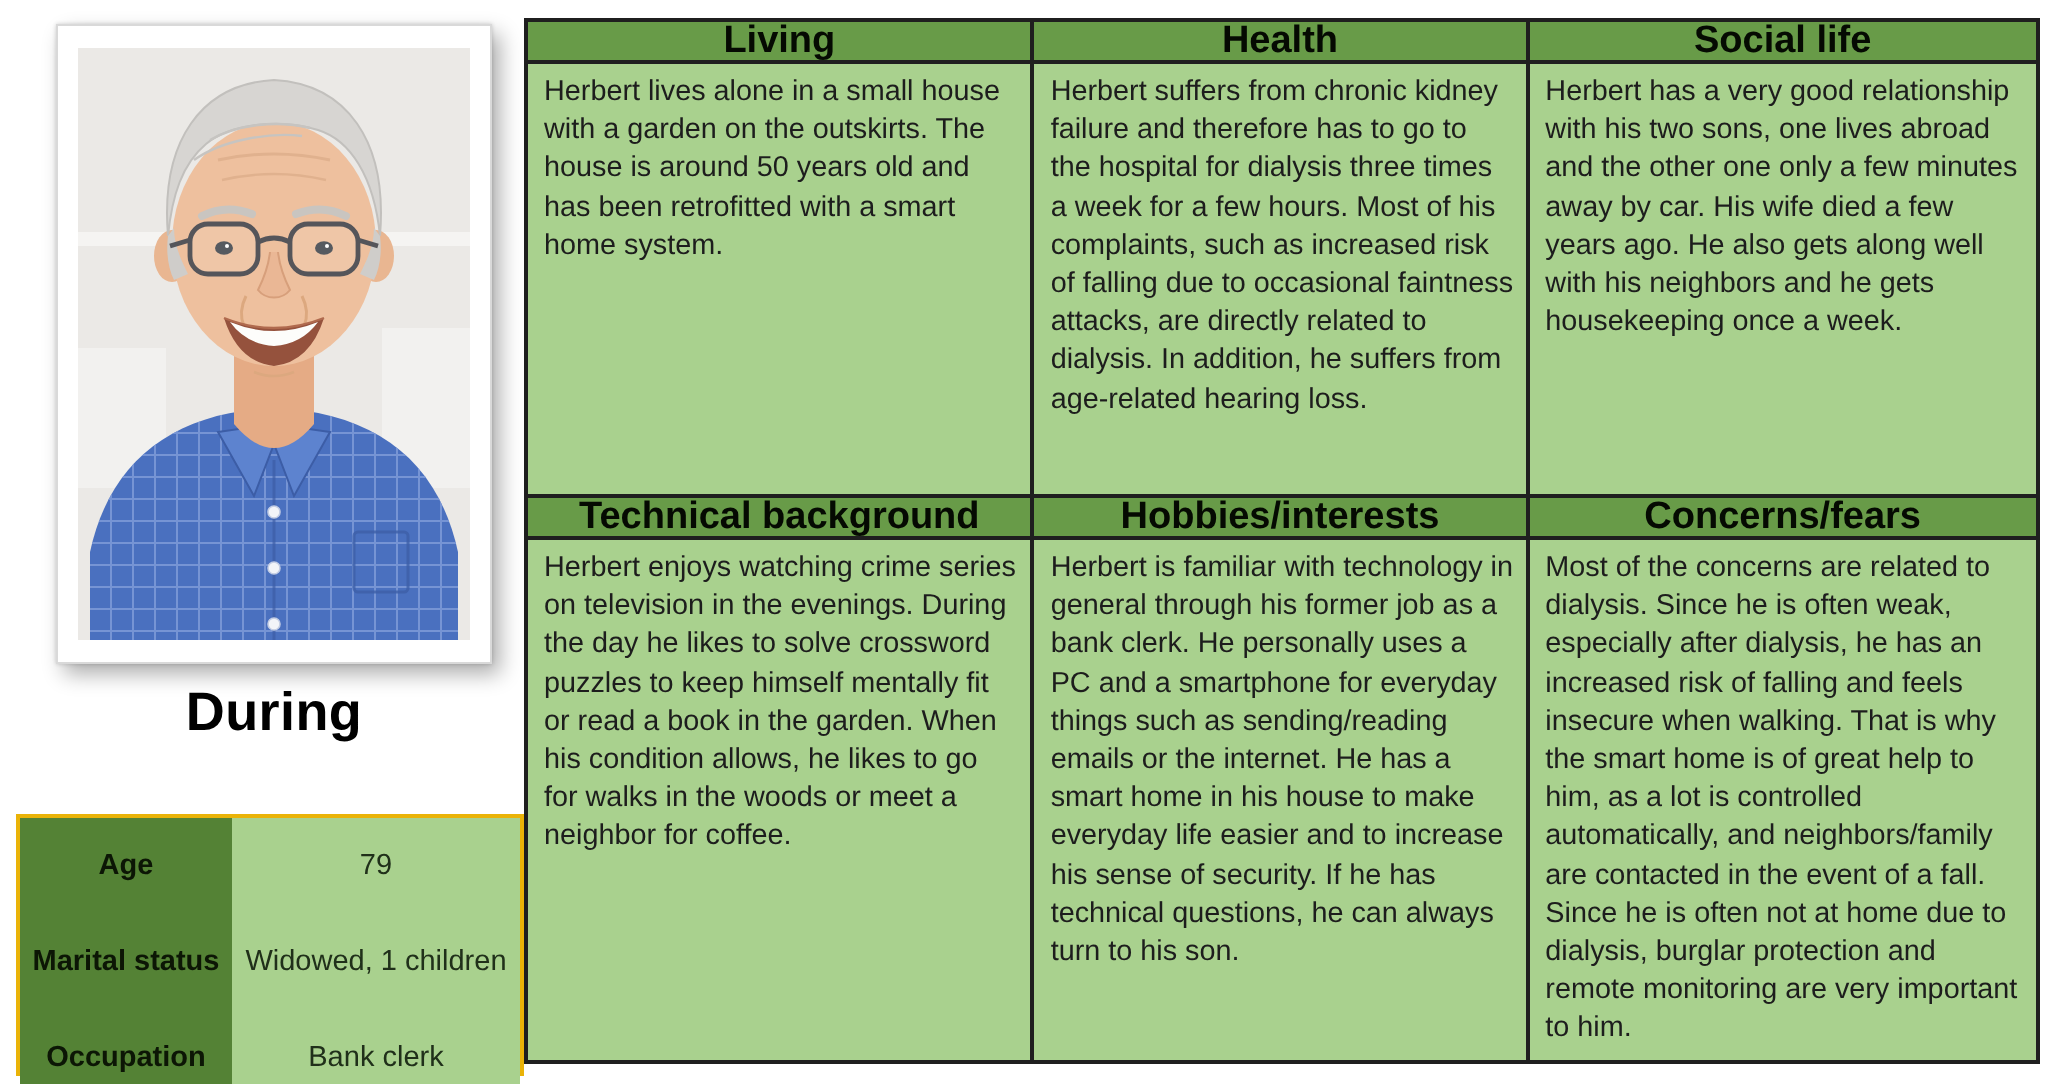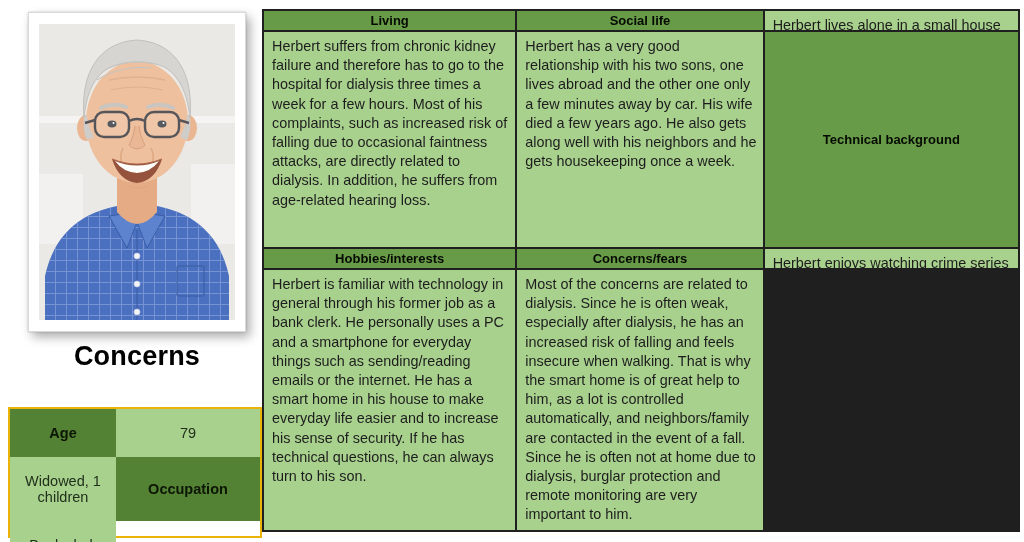--- a/index.html
+++ b/index.html
@@ -43,7 +43,7 @@
   .cell{overflow:hidden;box-sizing:border-box;}
   .cell.head{
     background:#689b48;display:flex;align-items:center;justify-content:center;
-    font-size:13px;font-weight:bold;color:#050a02;
+    font-size:19px;font-weight:bold;color:#050a02;
   }
   .cell.body{
     background:#a9d18e;font-size:14.4px;line-height:19.2px;

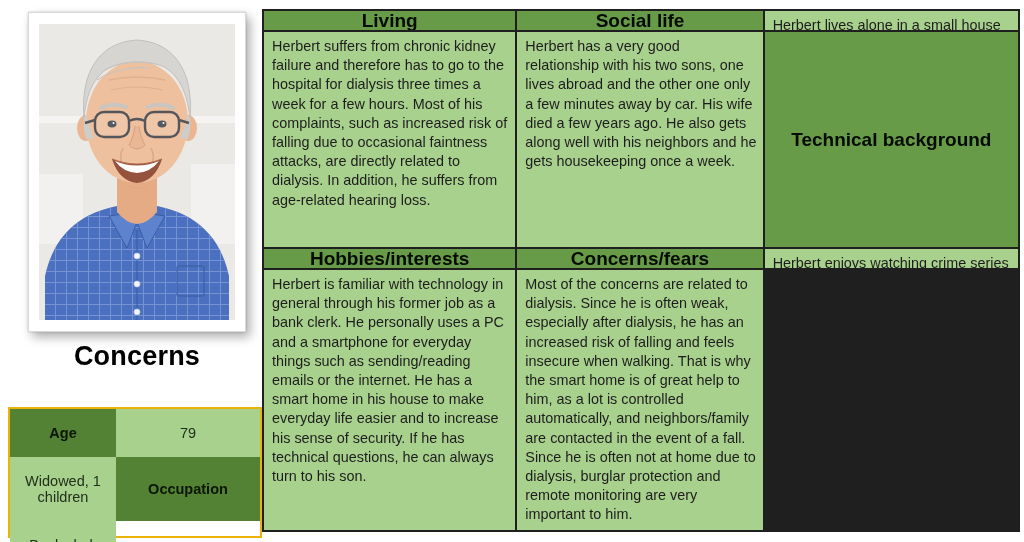--- a/index.html
+++ b/index.html
@@ -141,6 +141,7 @@
   <div class="main-table">
 
     <div class="cell head">Living</div>
+    <div class="cell head">Health</div>
     <div class="cell head">Social life</div>
 
     <div class="cell body">Herbert lives alone in a small house with a garden on the outskirts. The house is around 50 years old and has been retrofitted with a smart home system.</div>

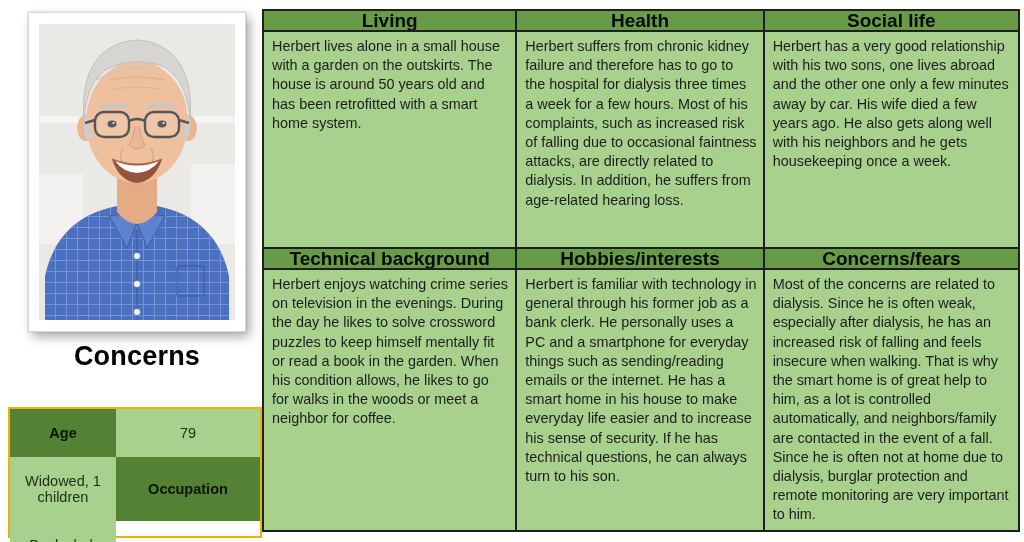--- a/index.html
+++ b/index.html
@@ -128,7 +128,7 @@
     </svg>
   </div>
 
-  <div class="persona-name">Concerns</div>
+  <div class="persona-name">During</div>
 
   <div class="attr-table">
     <div class="attr-label">Age</div>

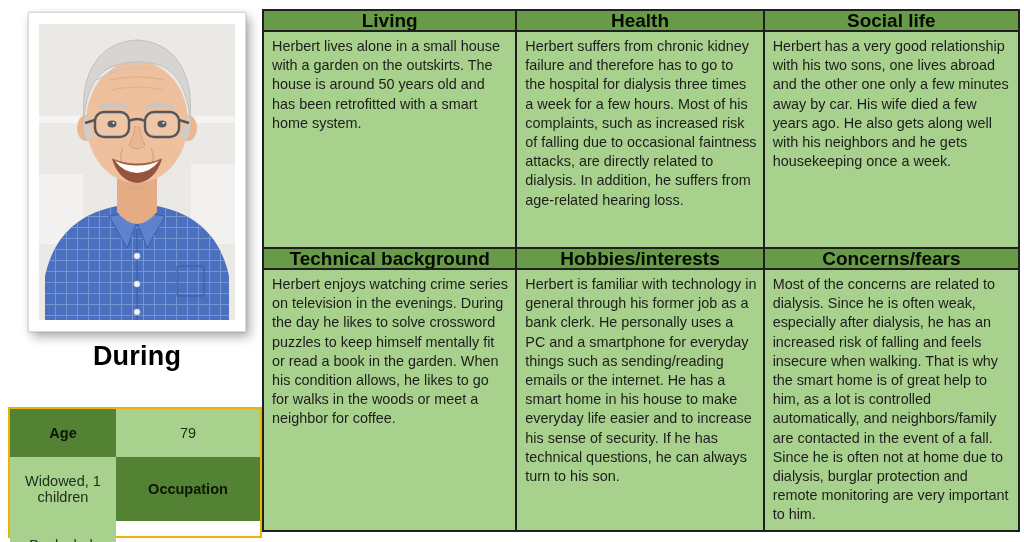--- a/index.html
+++ b/index.html
@@ -133,6 +133,7 @@
   <div class="attr-table">
     <div class="attr-label">Age</div>
     <div class="attr-value">79</div>
+    <div class="attr-label">Marital status</div>
     <div class="attr-value">Widowed, 1 children</div>
     <div class="attr-label">Occupation</div>
     <div class="attr-value">Bank clerk</div>

